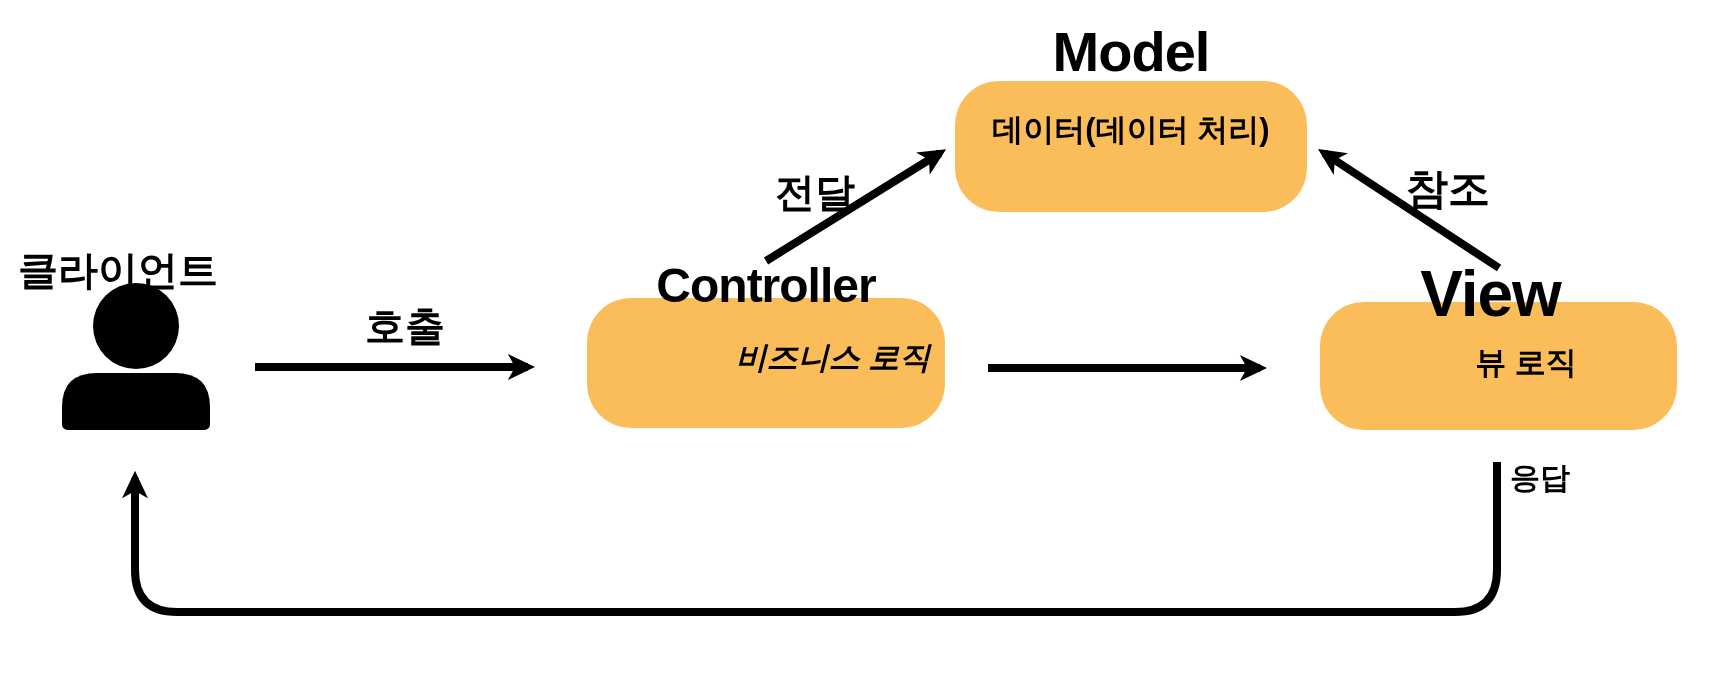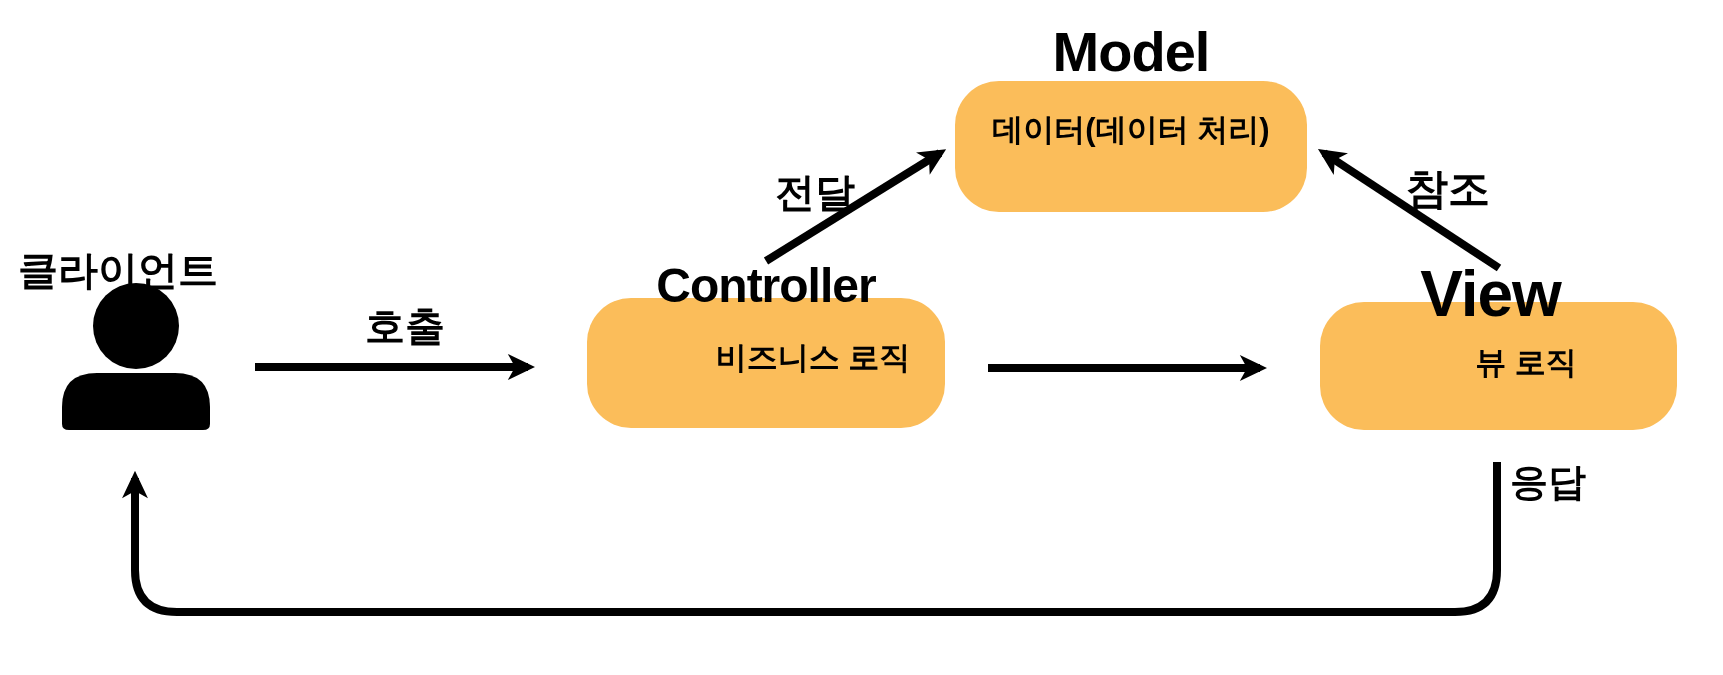--- a/index.html
+++ b/index.html
@@ -108,7 +108,7 @@
 
   <div class="box" style="left: 587px; top: 298px; width: 358px; height: 130px; background: rgb(251, 189, 90);"></div>
   <div class="node-title" style="left:587px; top:262px; width:358px;">Controller</div>
-  <div class="node-sub" style="left:599px; top:340px; width:428px;">비즈니스 로직</div>
+  <div class="node-sub" style="left:619px; top:340px; width:428px;font-style:italic;">비즈니스 로직</div>
 
   <div class="box" style="left: 955px; top: 81px; width: 352px; height: 131px; background: rgb(251, 189, 90);"></div>
   <div class="node-title" style="left:955px; top:24px; width:352px; font-size:56px;">Model</div>

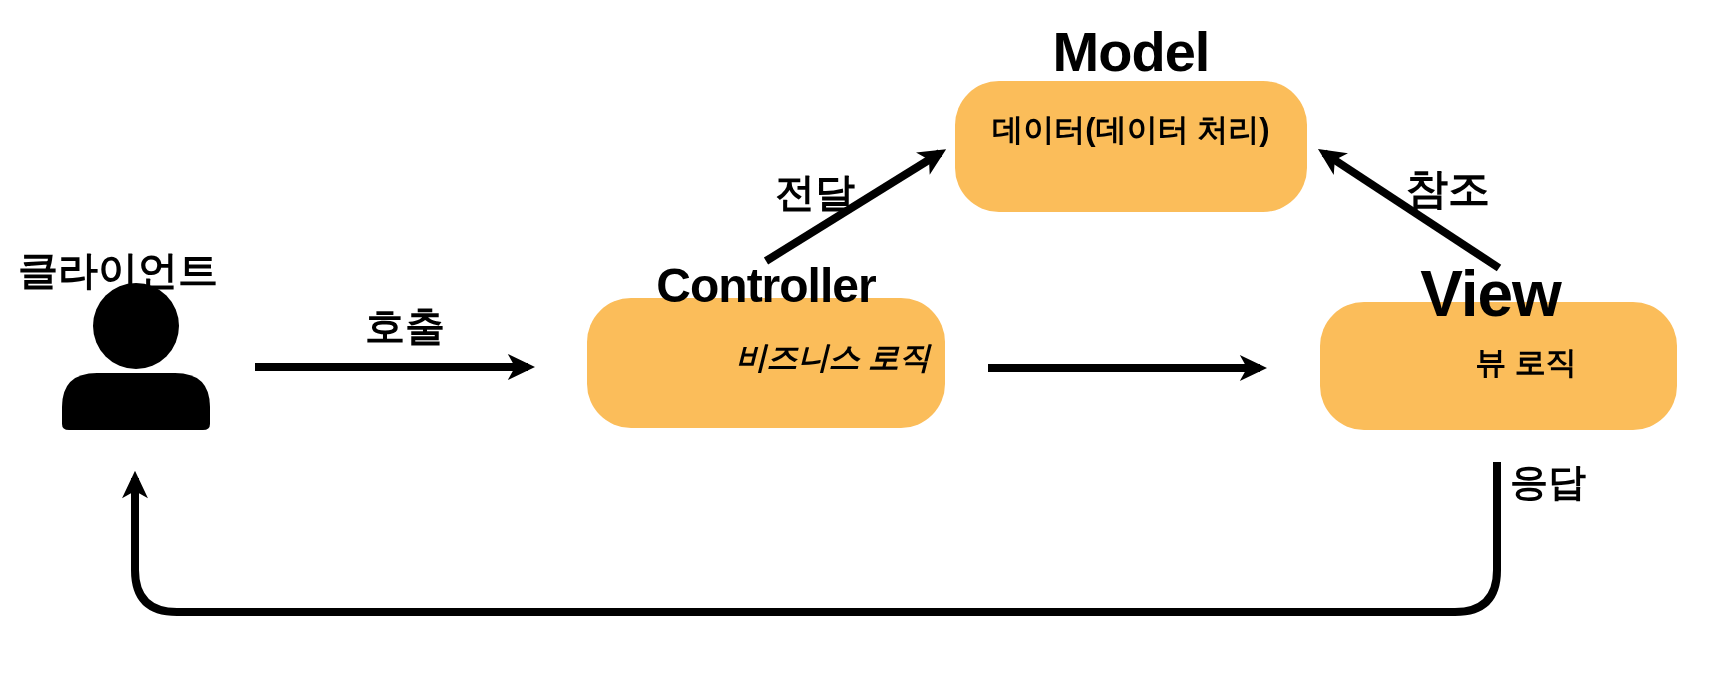--- a/index.html
+++ b/index.html
@@ -121,7 +121,7 @@
   <div class="edge-label" style="left:305px; top:306px; width:200px;">호출</div>
   <div class="edge-label" style="left:715px; top:172px; width:200px;">전달</div>
   <div class="edge-label" style="left:1348px; top:168px; width:200px; font-size:42px;">참조</div>
-  <div class="edge-label" style="left:1510px; top:463px; width:160px; text-align:left; font-size:38px;">응답</div>
+  <div class="edge-label" style="left:1510px; top:463px; width:160px; text-align:left; font-size:30px;">응답</div>
 
 </div>
 

